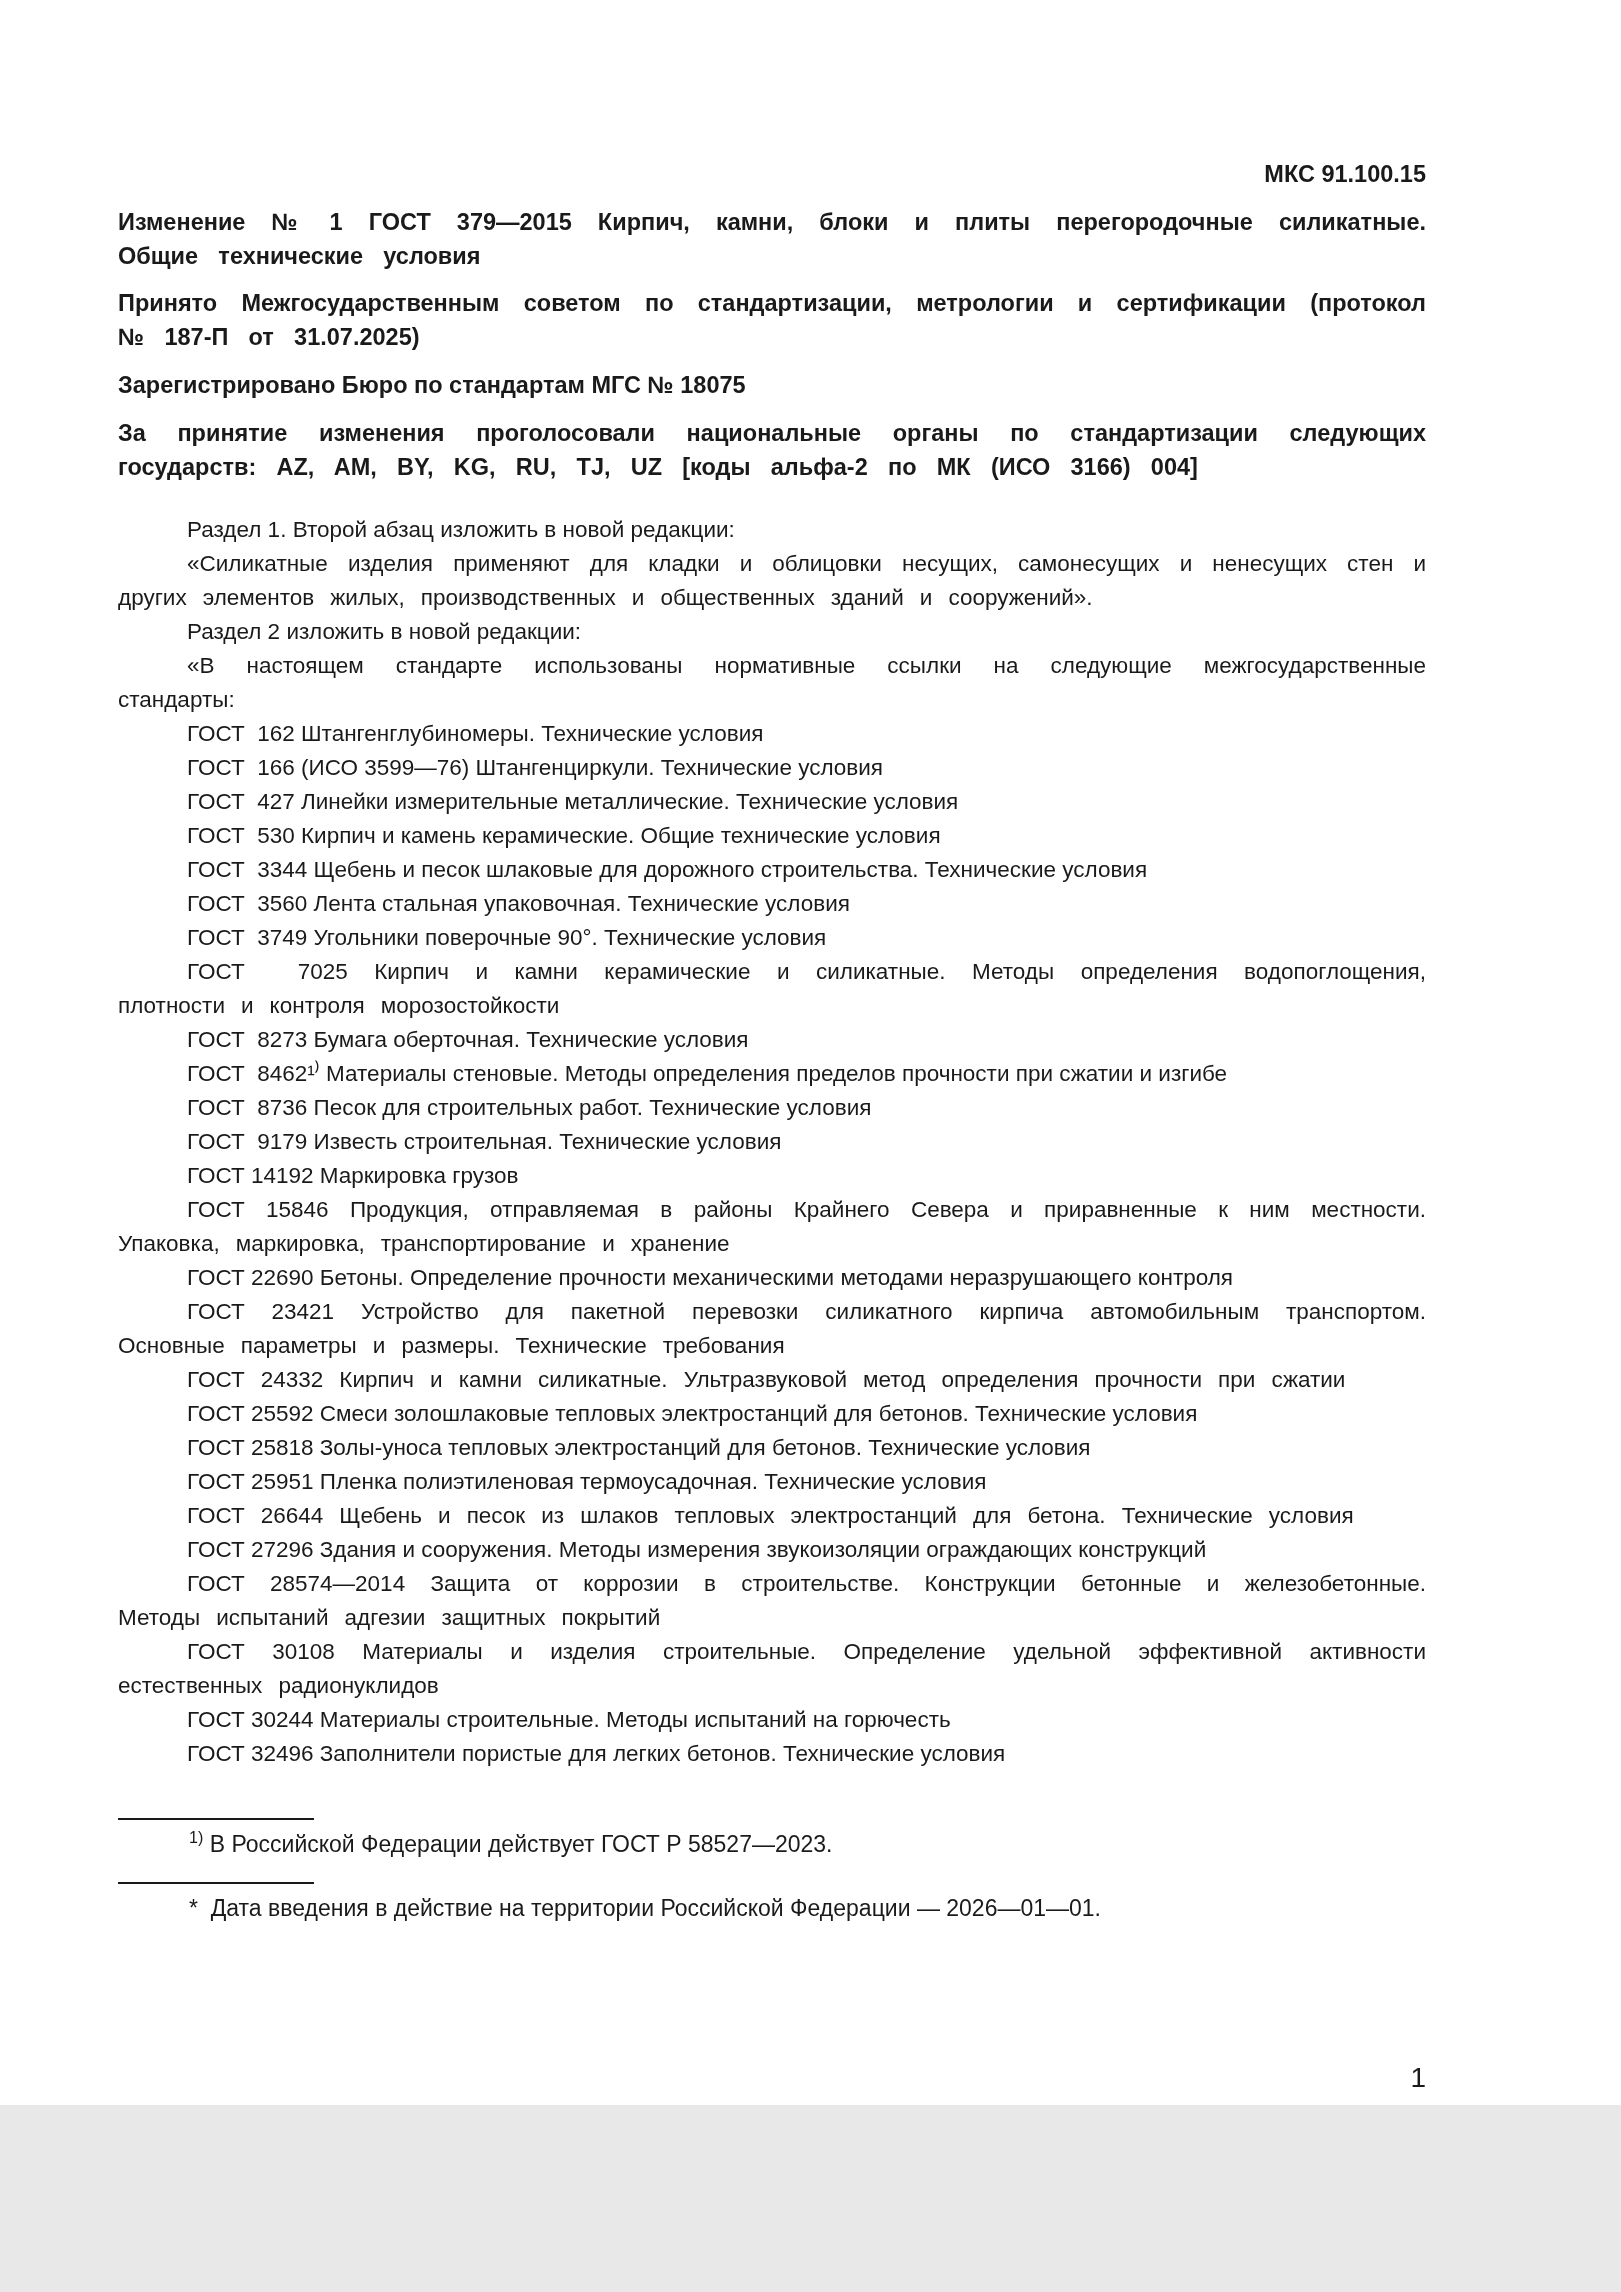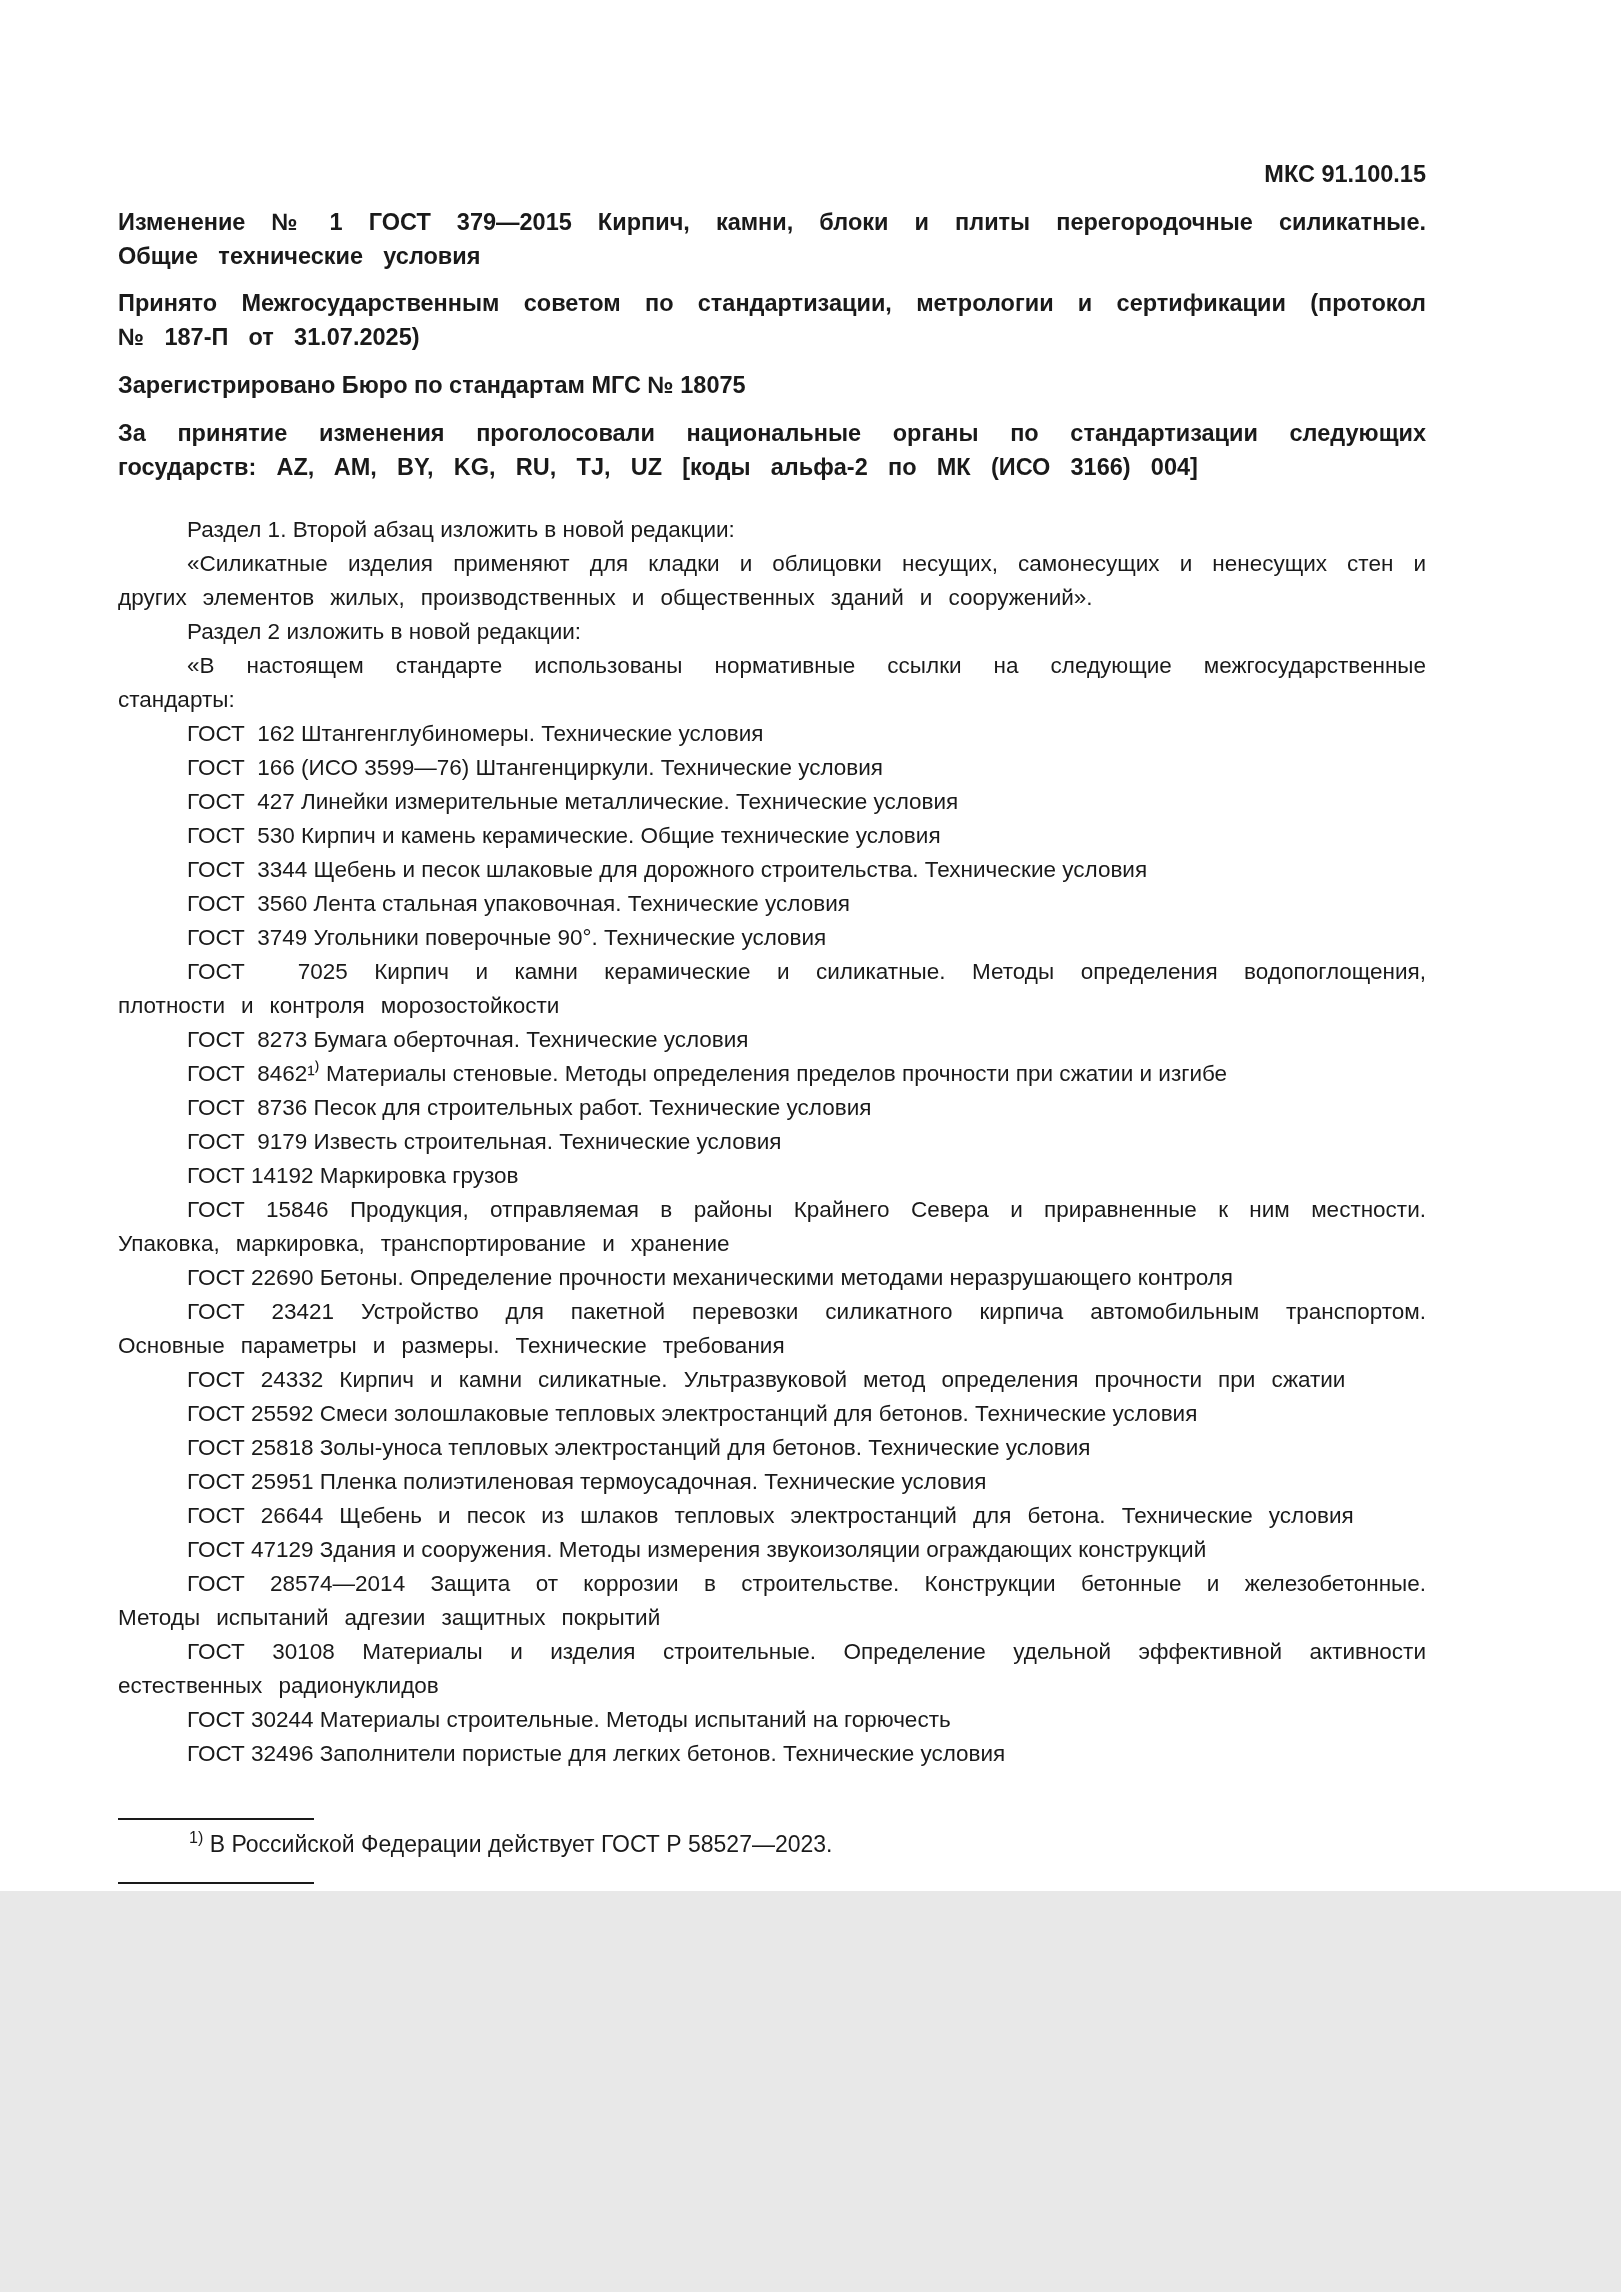--- a/index.html
+++ b/index.html
@@ -10,7 +10,7 @@
   .page {
     position: relative;
     width: 1621px;
-    height: 1891px;
+    height: 2105px;
     margin: 0 auto;
     background: #ffffff;
     color: #1a1a1a;

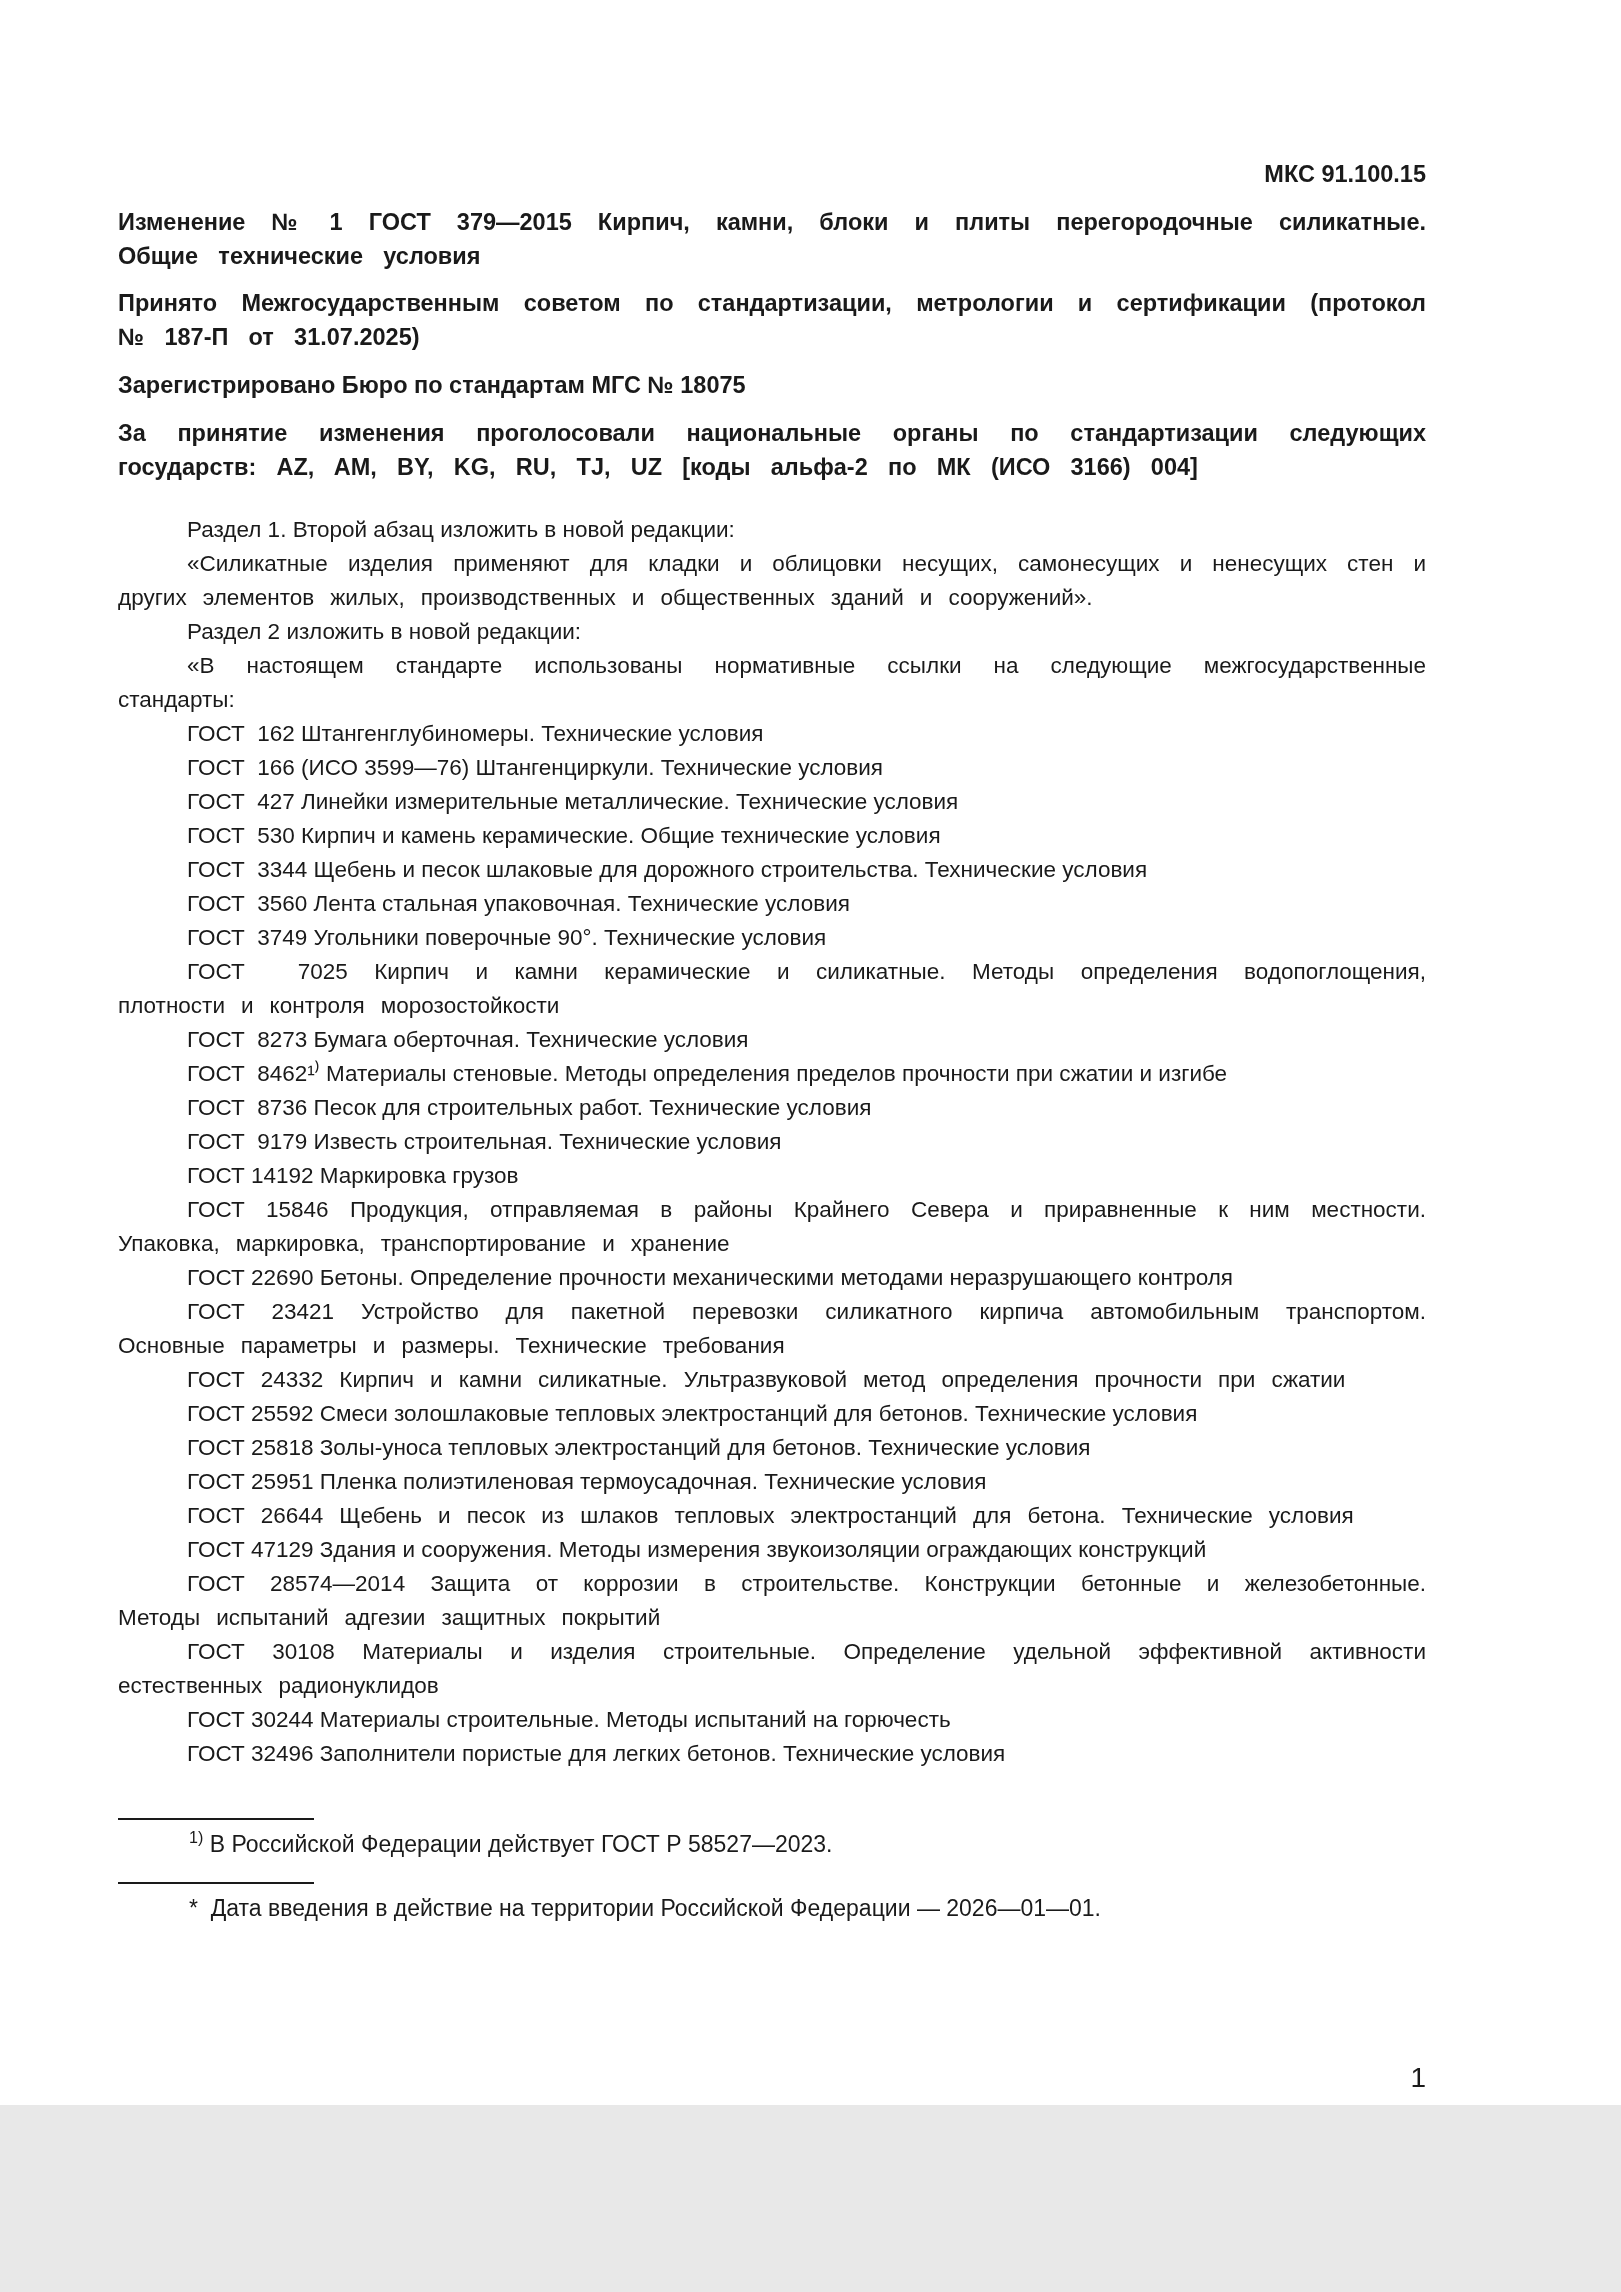--- a/index.html
+++ b/index.html
@@ -123,7 +123,7 @@
         <p>ГОСТ 25818 Золы-уноса тепловых электростанций для бетонов. Технические условия</p>
         <p>ГОСТ 25951 Пленка полиэтиленовая термоусадочная. Технические условия</p>
         <p class="wrapped">ГОСТ 26644 Щебень и песок из шлаков тепловых электростанций для бетона. Технические условия</p>
-        <p>ГОСТ 47129 Здания и сооружения. Методы измерения звукоизоляции ограждающих конструкций</p>
+        <p>ГОСТ 27296 Здания и сооружения. Методы измерения звукоизоляции ограждающих конструкций</p>
         <p class="wrapped">ГОСТ 28574—2014 Защита от коррозии в строительстве. Конструкции бетонные и железобетонные. Методы испытаний адгезии защитных покрытий</p>
         <p class="wrapped">ГОСТ 30108 Материалы и изделия строительные. Определение удельной эффективной активности естественных радионуклидов</p>
         <p>ГОСТ 30244 Материалы строительные. Методы испытаний на горючесть</p>

